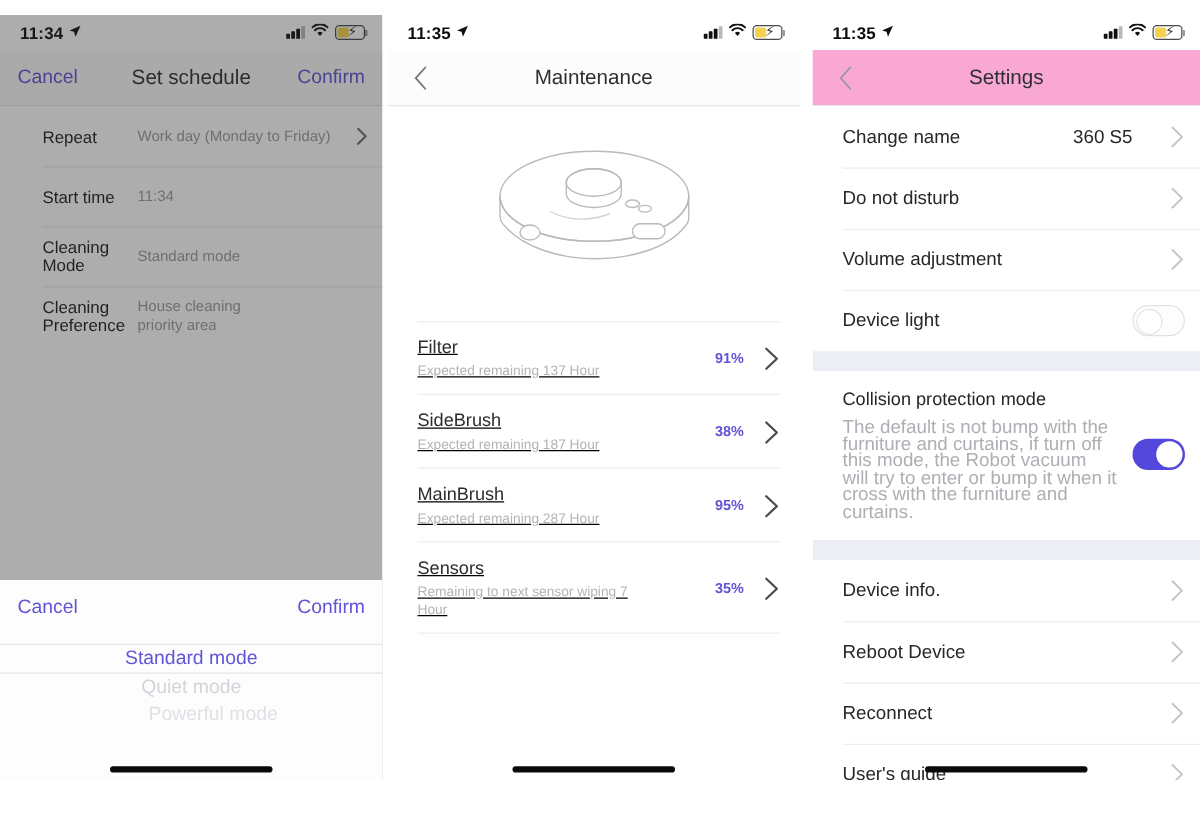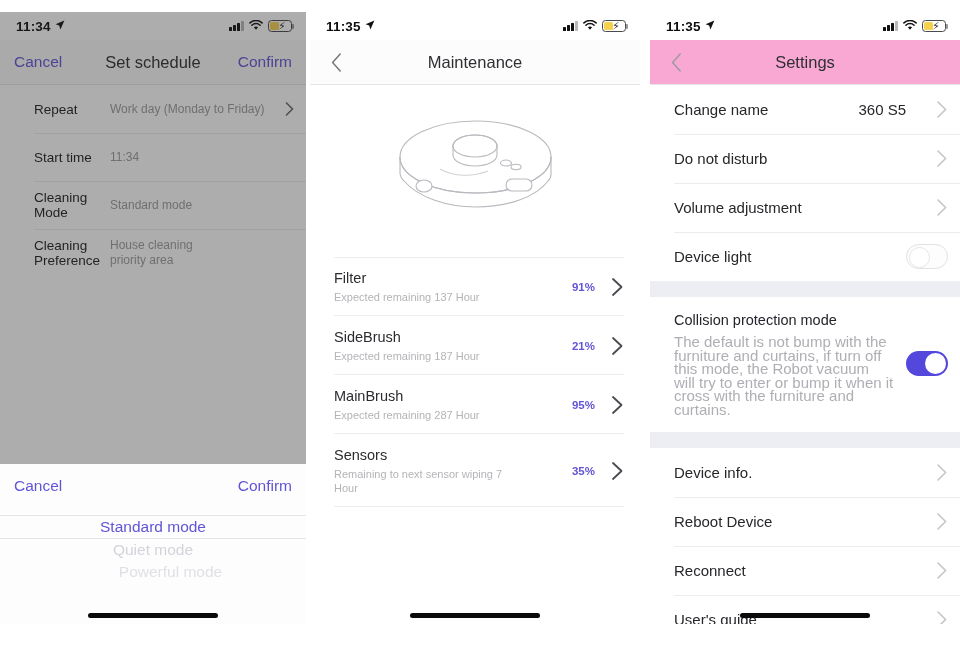--- a/index.html
+++ b/index.html
@@ -95,7 +95,7 @@
                      height:1px; background:#ededee; }
   .maint-row:first-child::before{ content:""; position:absolute; left:24px; right:16px; top:0;
                      height:1px; background:#ededee; }
-  .maint-texts { flex:1; min-width:0; }
+  .maint-texts { flex:1; min-width:0;text-decoration:underline; }
   .maint-name { font-size:14.5px; color:#2c2c30; line-height:19px; }
   .maint-sub { font-size:11px; color:#b4b4b8; line-height:14px; margin-top:2px; }
   .maint-pct { font-size:11.5px; color:#6254d6; font-weight:bold; margin-right:16px; flex:none; }

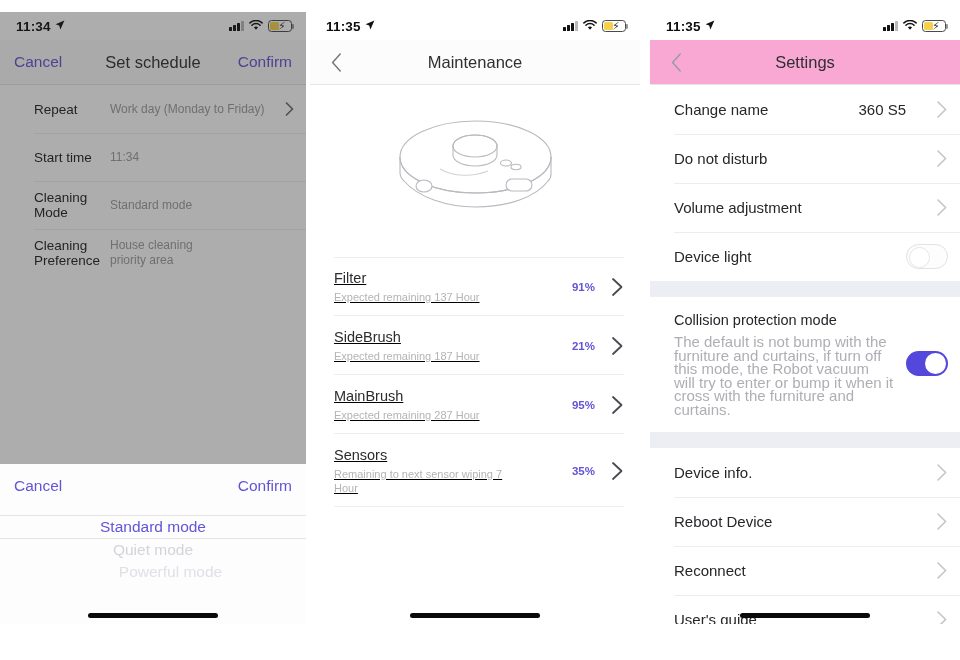--- a/index.html
+++ b/index.html
@@ -301,7 +301,7 @@
           <div class="maint-name">SideBrush</div>
           <div class="maint-sub">Expected remaining 187 Hour</div>
         </div>
-        <span class="maint-pct">21%</span>
+        <span class="maint-pct">38%</span>
         <span class="maint-chev">
           <svg width="13" height="20" viewBox="0 0 13 20">
               <path d="M2 2 L10.5 10 L2 18" stroke="#4a4a50" stroke-width="1.8" fill="none" stroke-linecap="round" stroke-linejoin="round"></path>

